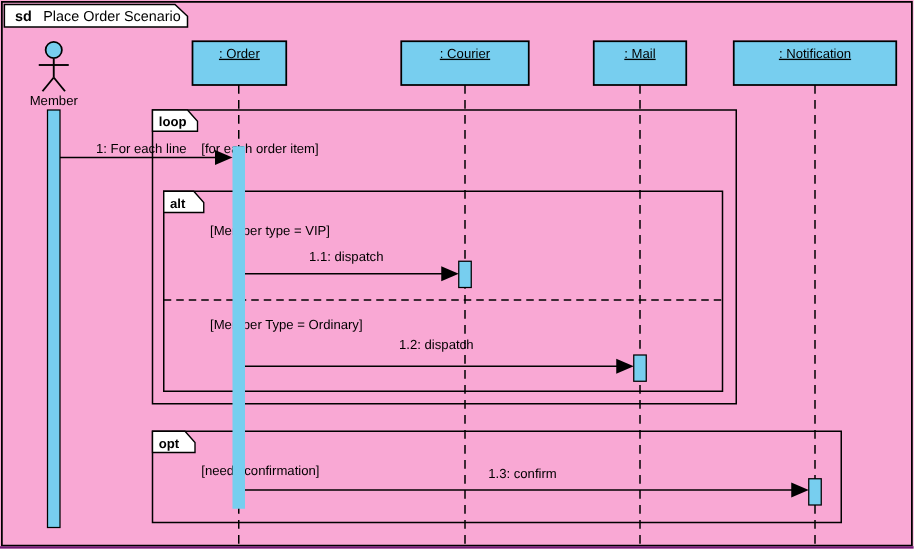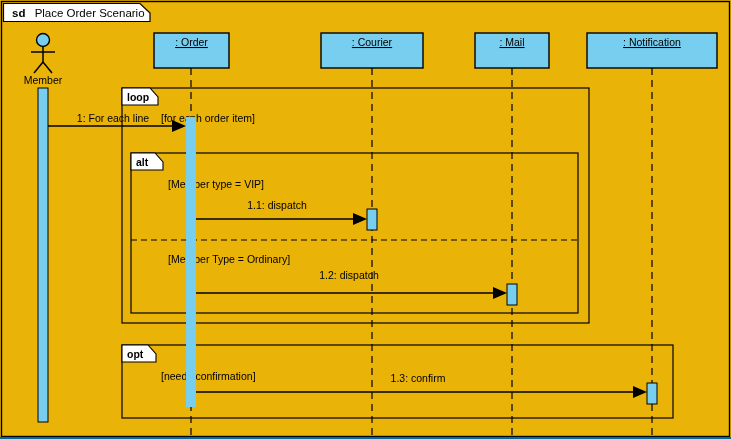--- a/index.html
+++ b/index.html
@@ -15,9 +15,9 @@
     position: relative;
     width: 731px;
     height: 439px;
-    background: #eab308;
+    background: #f9a8d4;
     overflow: hidden;
-    border-bottom: 2px solid #0369a1;
+    border-bottom: 2px solid #701a75;
     box-sizing: border-box;
   }
   svg#diagram {

